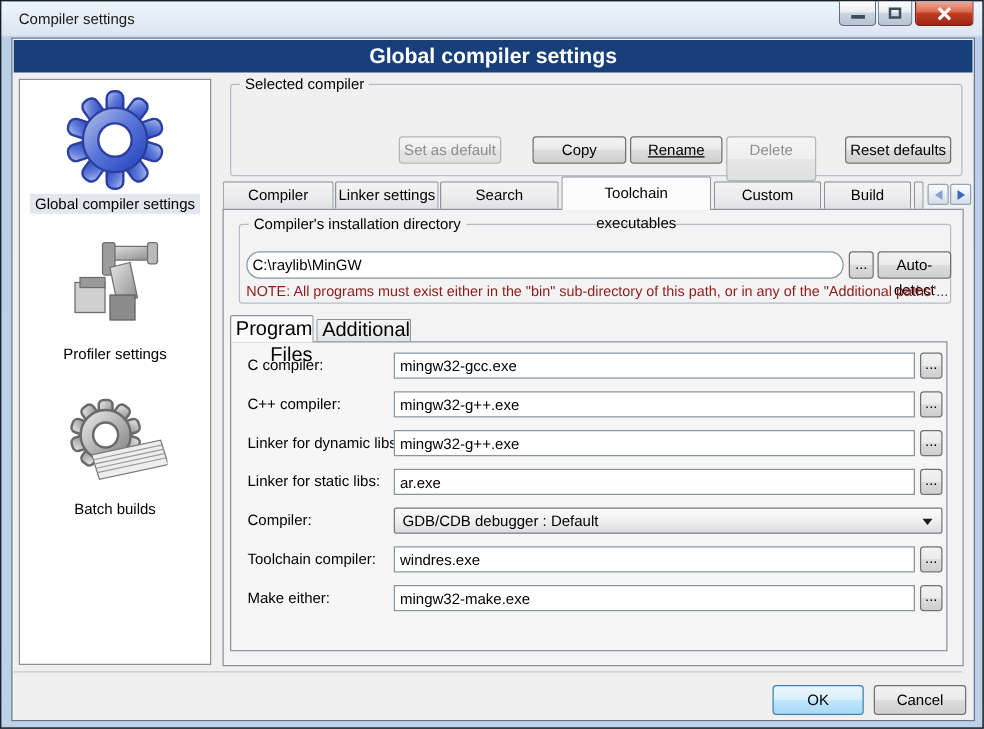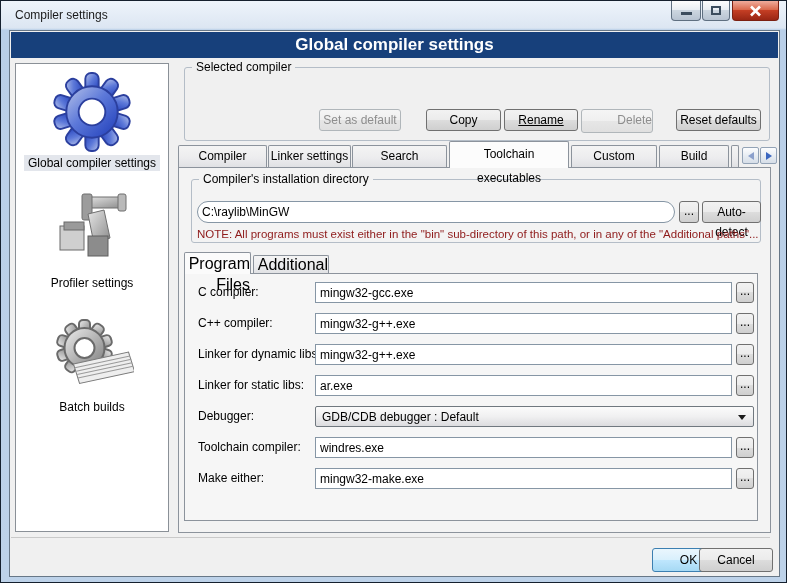--- a/index.html
+++ b/index.html
@@ -162,7 +162,7 @@
   <div class="btn disabled" style="left:318px;top:108px;width:82px;height:22px;line-height:20px;">Set as default</div>
   <div class="btn" style="left:425px;top:108px;width:75px;height:22px;line-height:20px;">Copy</div>
   <div class="btn" style="left:503px;top:108px;width:74px;height:22px;line-height:20px;text-decoration:underline;">Rename</div>
-  <div class="btn disabled" style="left:580px;top:108px;width:72px;height:24px;line-height:20px;text-align:right;">Delete</div>
+  <div class="btn disabled" style="left:580px;top:108px;width:72px;height:36px;line-height:20px;">Delete</div>
   <div class="btn" style="left:675px;top:108px;width:85px;height:22px;line-height:20px;">Reset defaults</div>
 
   <div class="tab" style="left:177px;width:89px;">Compiler settings</div>

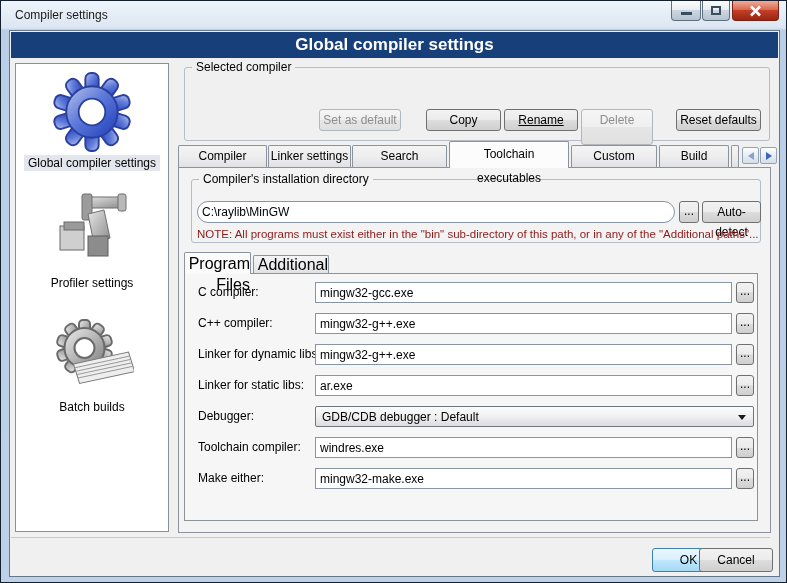--- a/index.html
+++ b/index.html
@@ -209,7 +209,7 @@
   <input class="txtinput" style="left: 314px; top: 374px; width: 417px; height: 21px;" value="ar.exe">
   <div class="btn dots" style="left:735px;top:374px;width:18px;height:21px;line-height:17px;">...</div>
 
-  <div class="rowlabel" style="top:405px;">Debugger:</div>
+  <div class="rowlabel" style="top:405px;">Compiler:</div>
   <div class="combo" style="left:314px;top:405px;width:439px;height:21px;">
     <span>GDB/CDB debugger : Default</span>
     <span class="arrow"></span>

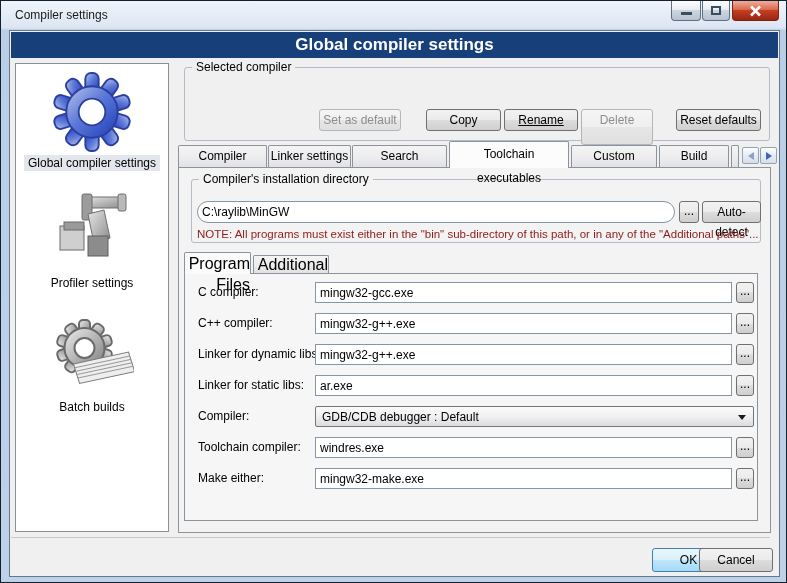--- a/index.html
+++ b/index.html
@@ -224,7 +224,7 @@
   <div class="btn dots" style="left:735px;top:467px;width:18px;height:21px;line-height:17px;">...</div>
 
   <div class="sep" style="top:536px;"></div>
-  <div class="btn default" style="left:617px;top:547px;width:73px;height:24px;line-height:22px;margin-left:34px;">OK</div>
+  <div class="btn default" style="left:617px;top:547px;width:73px;height:24px;line-height:22px;">OK</div>
   <div class="btn" style="left:698px;top:547px;width:74px;height:24px;line-height:22px;">Cancel</div>
 
 </div>

